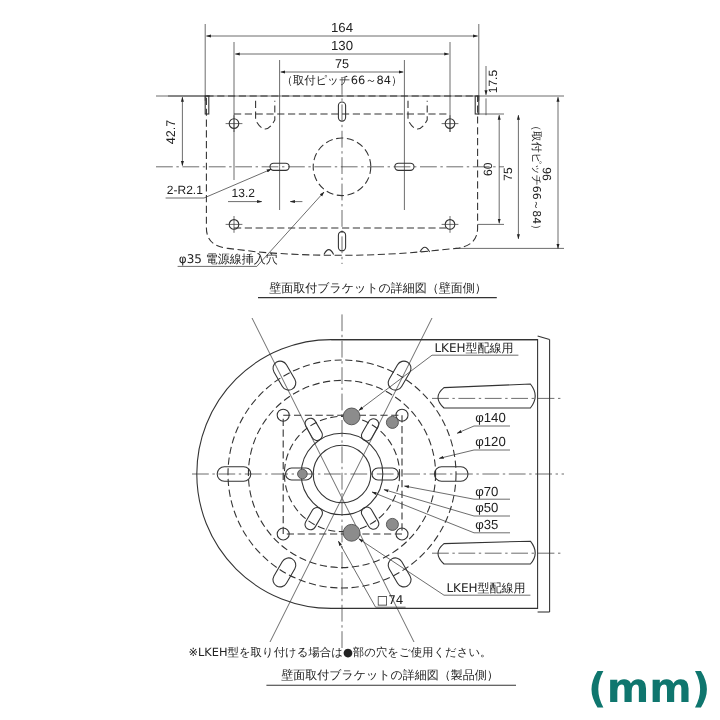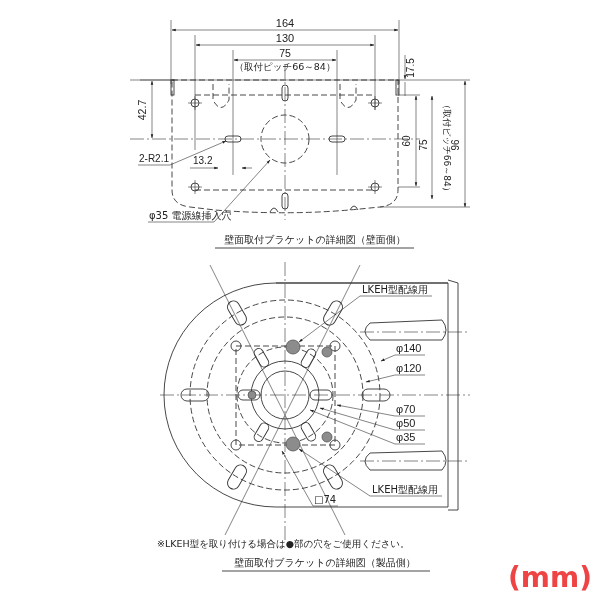--- a/index.html
+++ b/index.html
@@ -14,7 +14,7 @@
   .center { stroke: #333; fill: none; stroke-width: 0.6; stroke-dasharray: 14 3 2 3; }
   .gray { fill: #8c8c8c; stroke: #555; stroke-width: 0.8; }
   .unit { position: absolute; right: 8px; bottom: 6px; font-family: "DejaVu Sans", sans-serif;
-          font-weight: bold; font-size: 28px; color: #ef4444; }
+          font-weight: bold; font-size: 34px; color: #0f766e; }
 </style>
 </head>
 <body>

